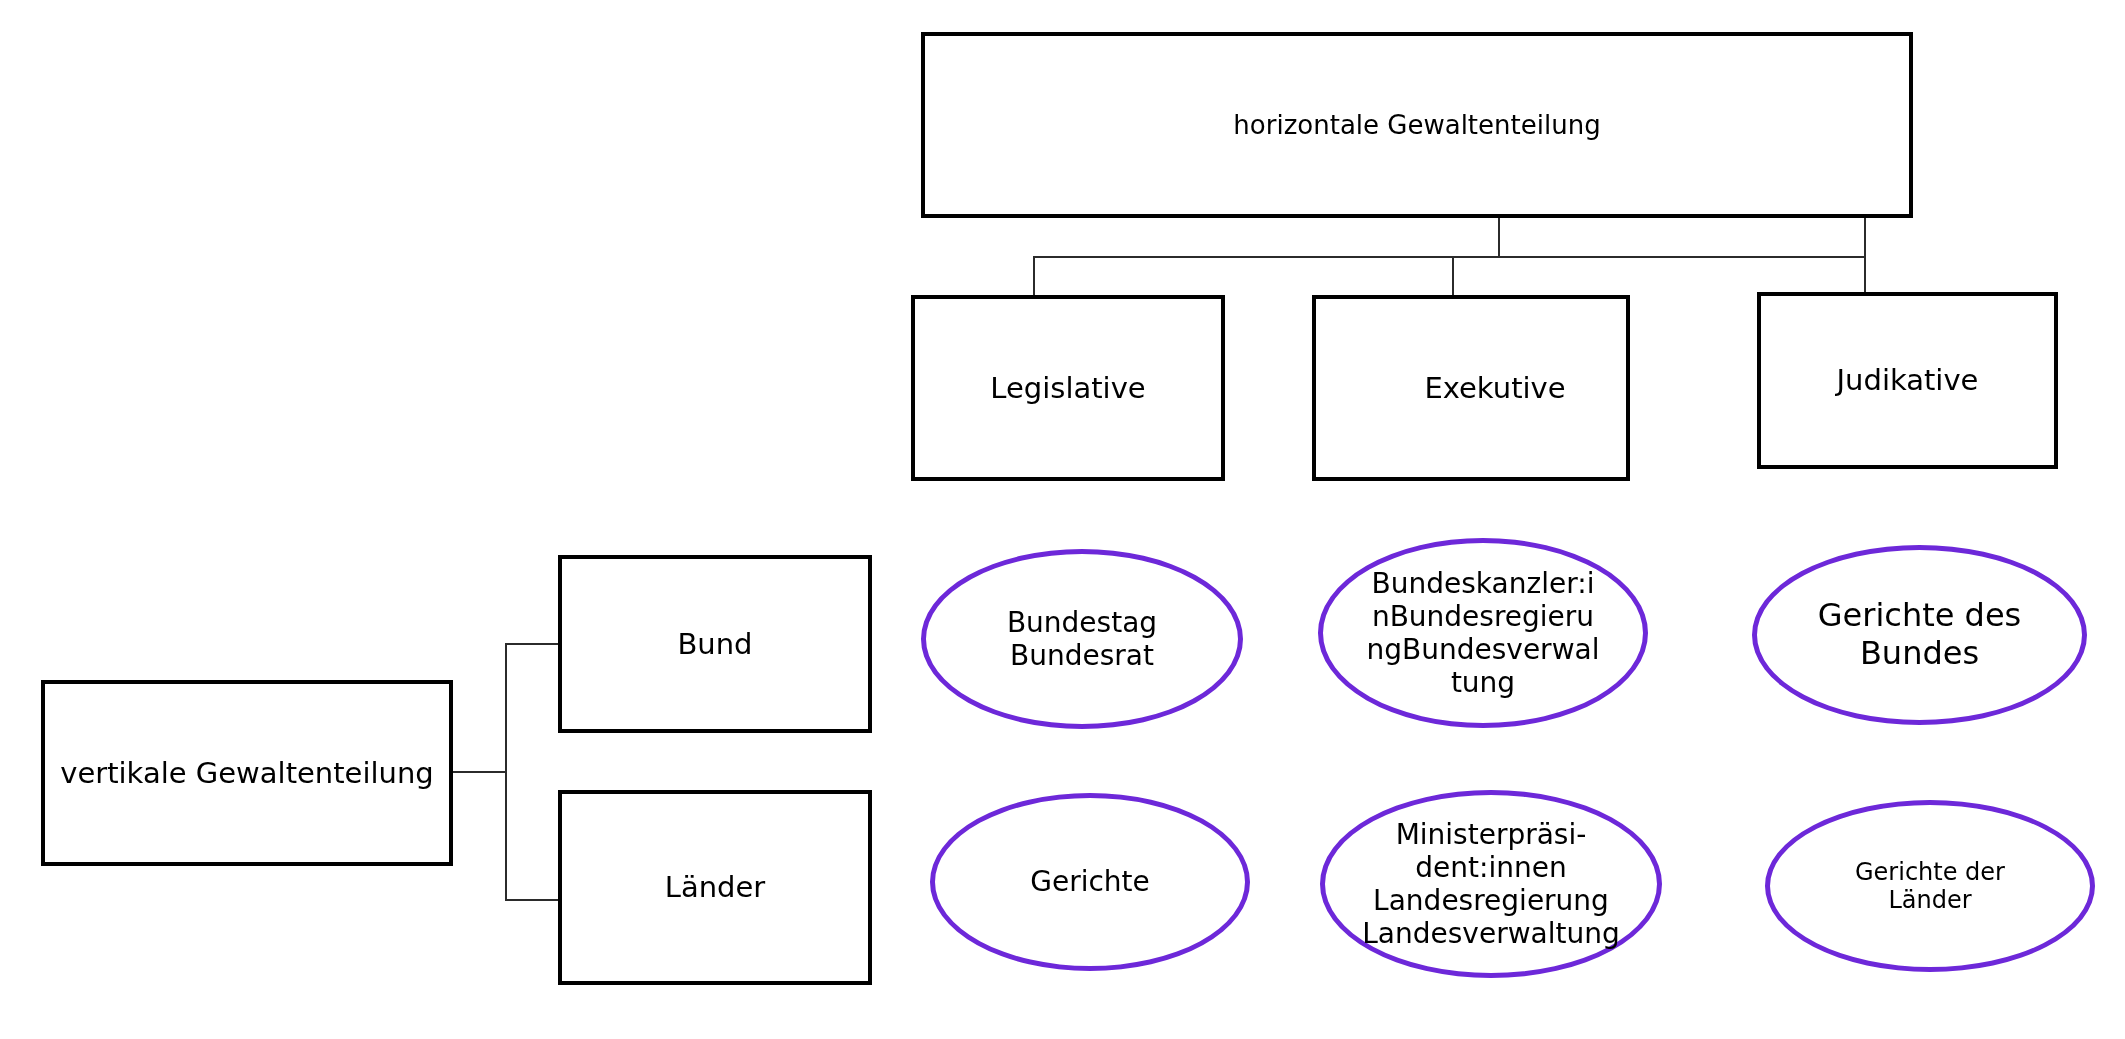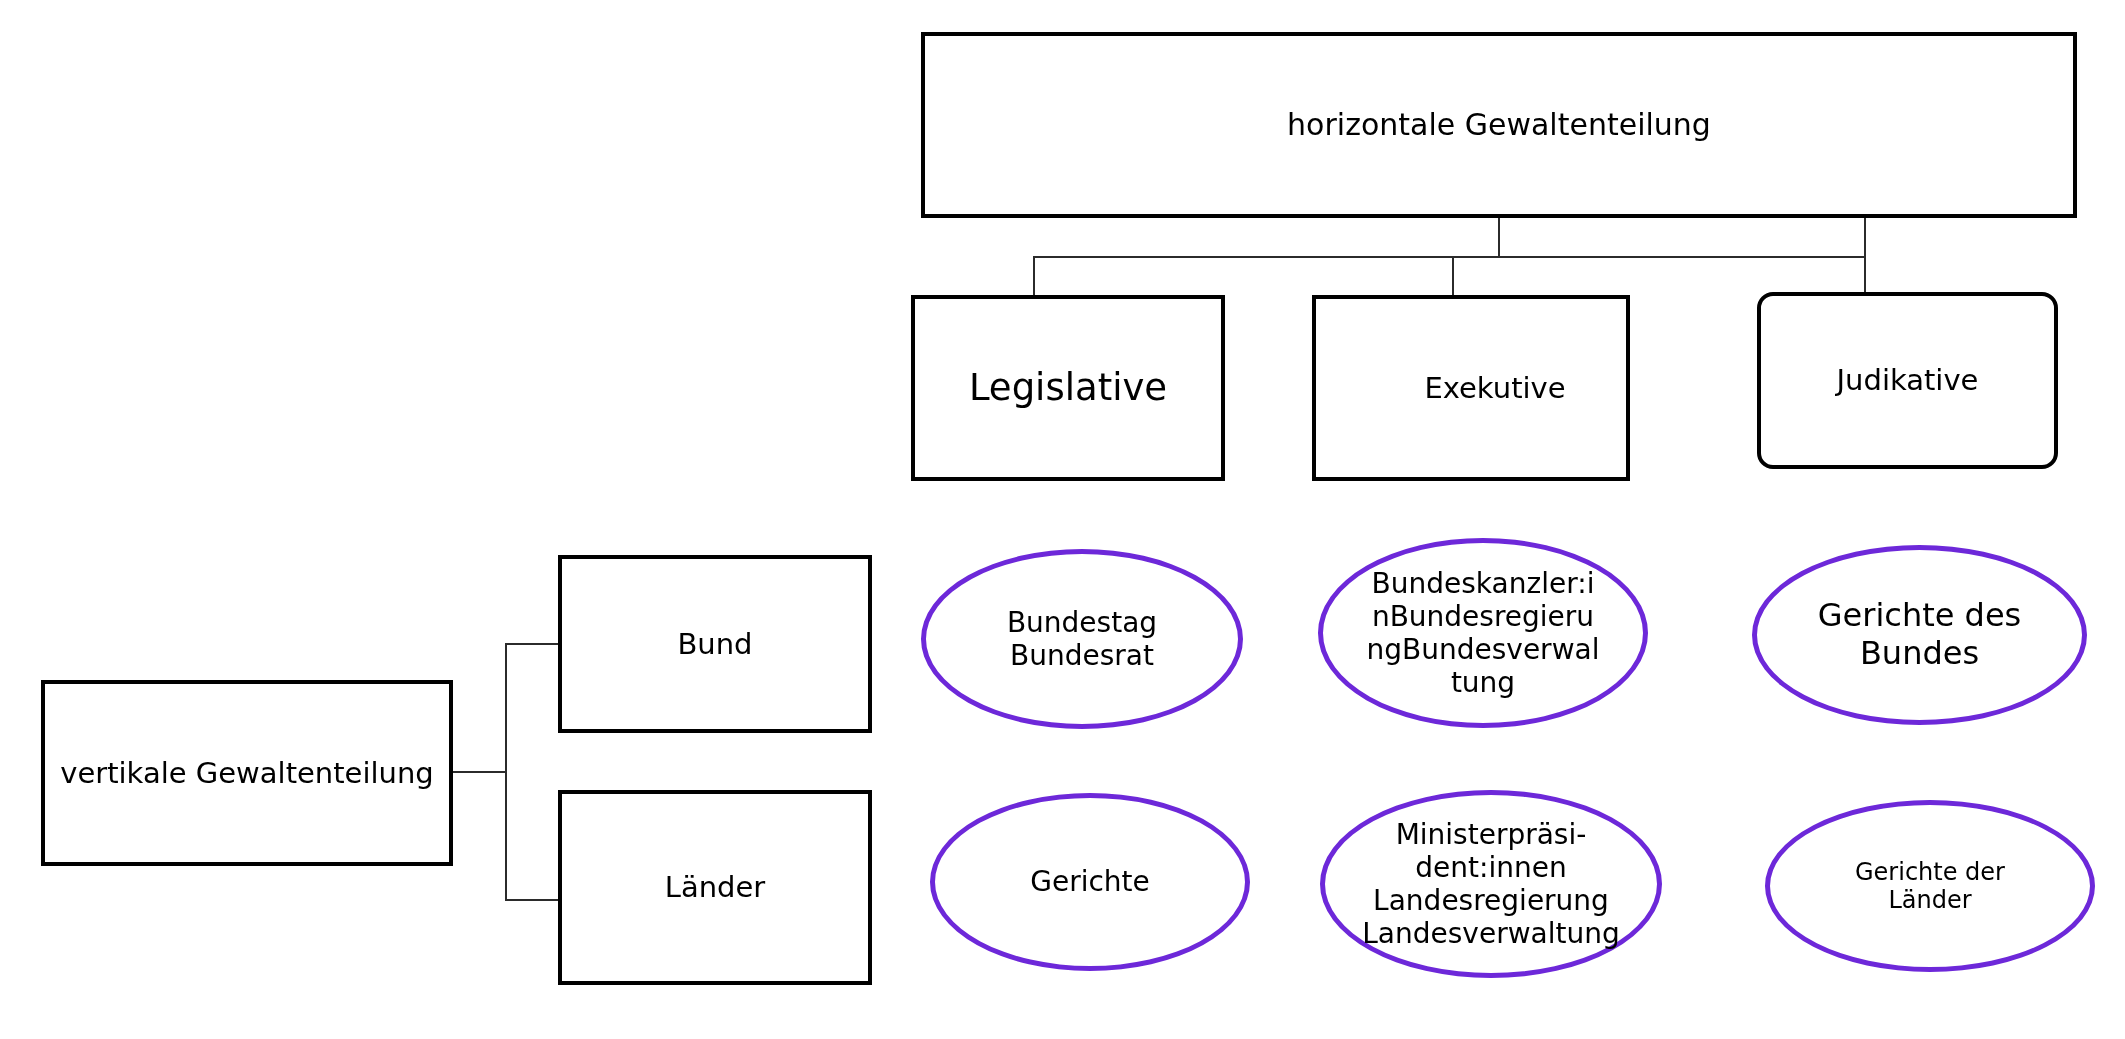--- a/index.html
+++ b/index.html
@@ -54,8 +54,8 @@
 
   
   #box-horizontal{
-    left:921px;  top:32px;  width:1156px; height:186px;
-    font-size:30px;
+    left:921px;  top:32px;  width:992px; height:186px;
+    font-size:26px;
   }
   #box-legislative{
     left:911px;  top:295px; width:314px;  height:186px;

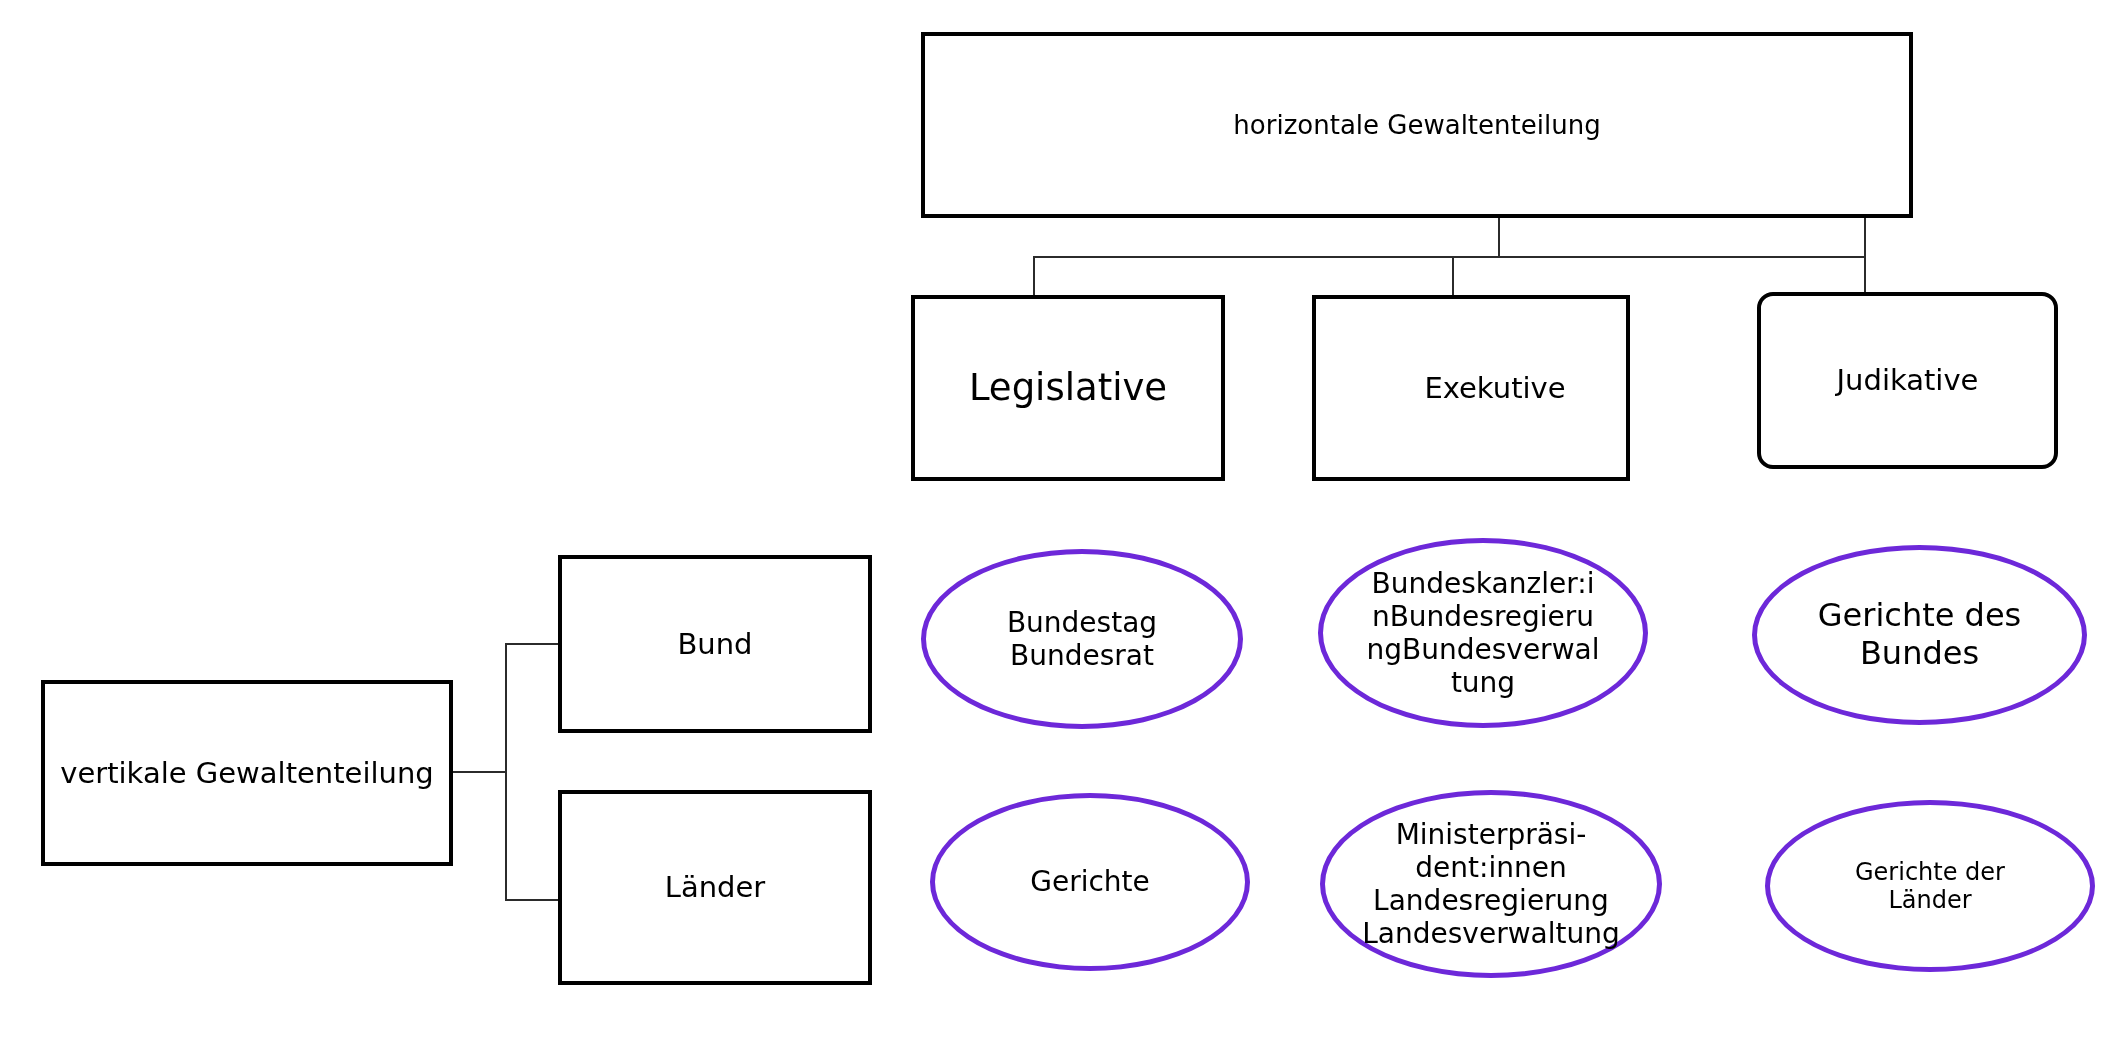--- a/index.html
+++ b/index.html
@@ -59,7 +59,7 @@
   }
   #box-legislative{
     left:911px;  top:295px; width:314px;  height:186px;
-    font-size:37px;
+    font-size:29px;
     justify-content:flex-end;
   }
   #box-exekutive{

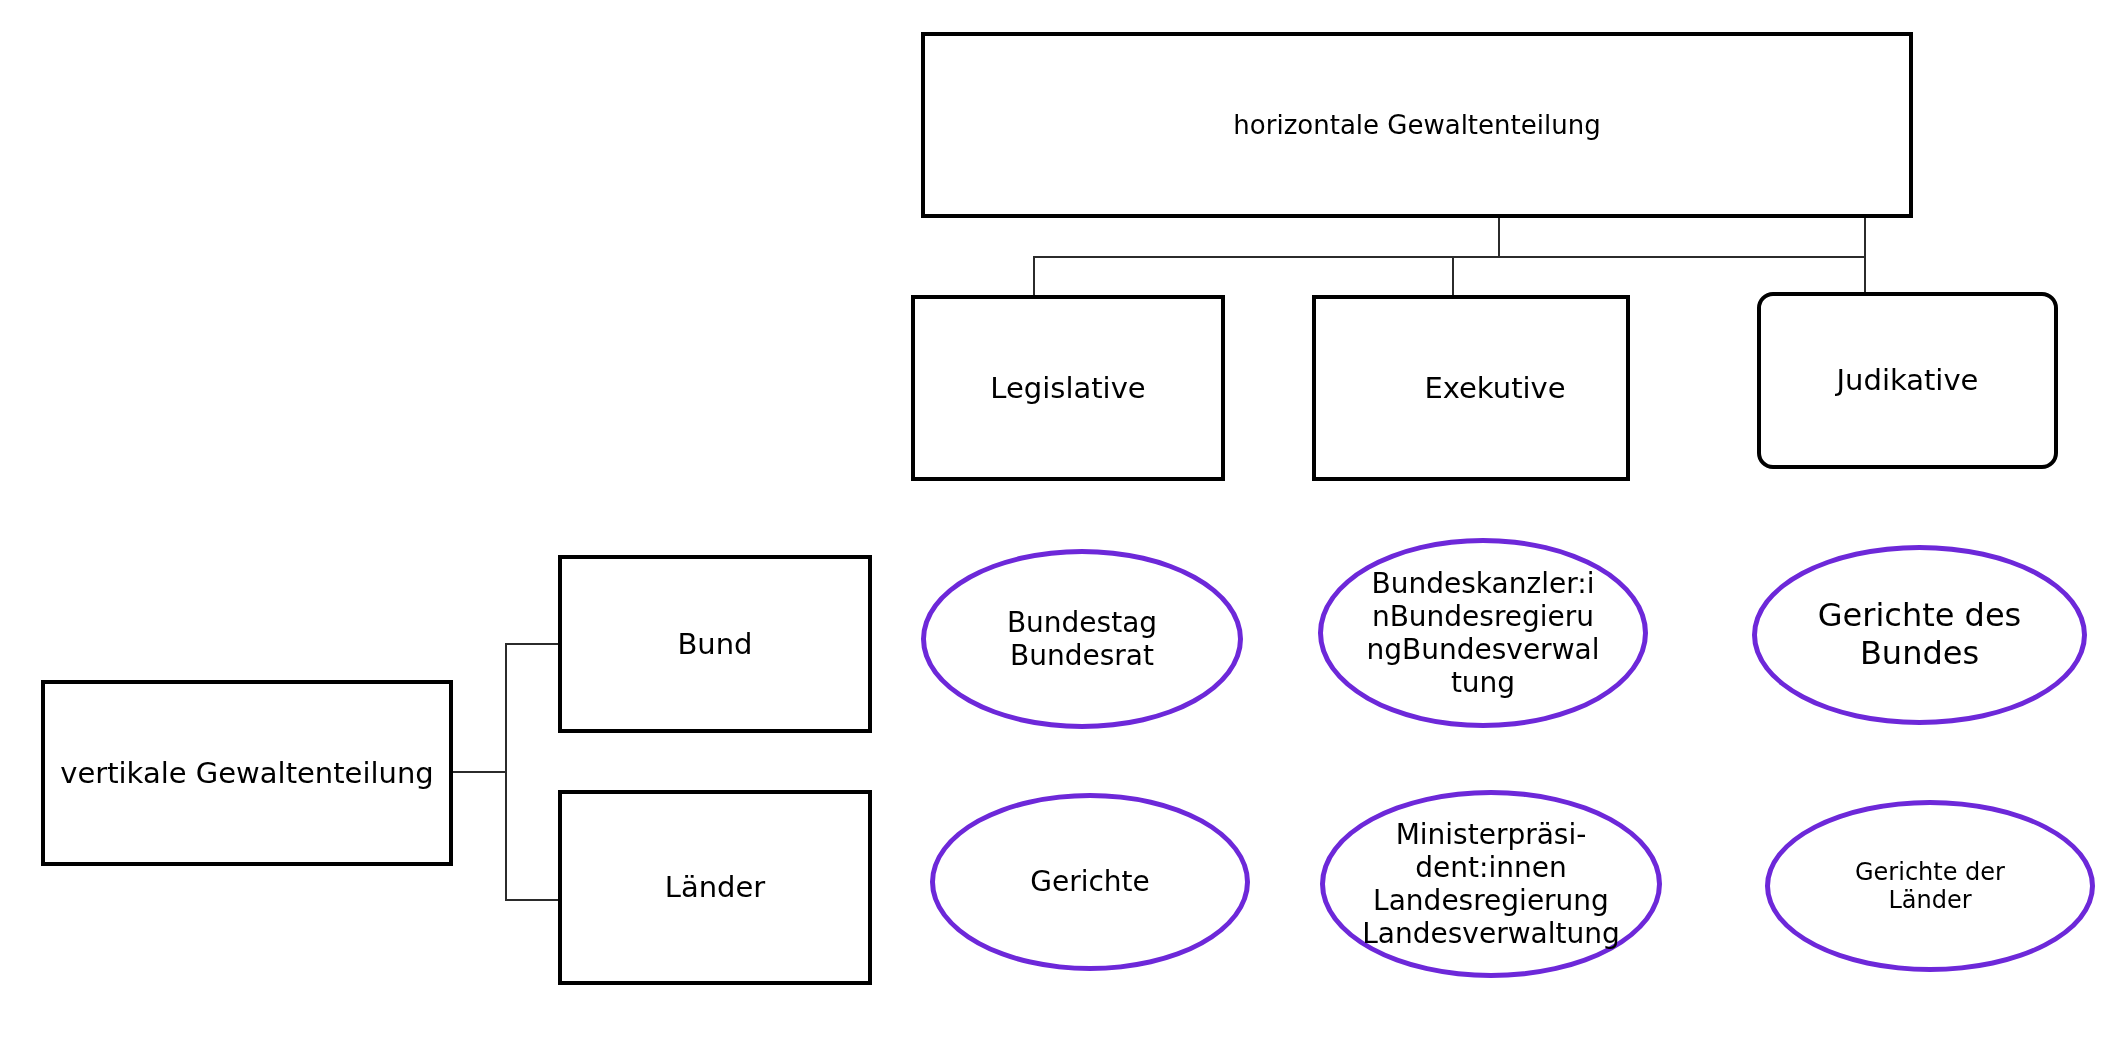--- a/index.html
+++ b/index.html
@@ -70,7 +70,6 @@
   #box-judikative{
     left:1757px; top:292px; width:301px;  height:177px;
     font-size:29px;
-    border-radius:16px;
   }
 
   #box-vertikal{

